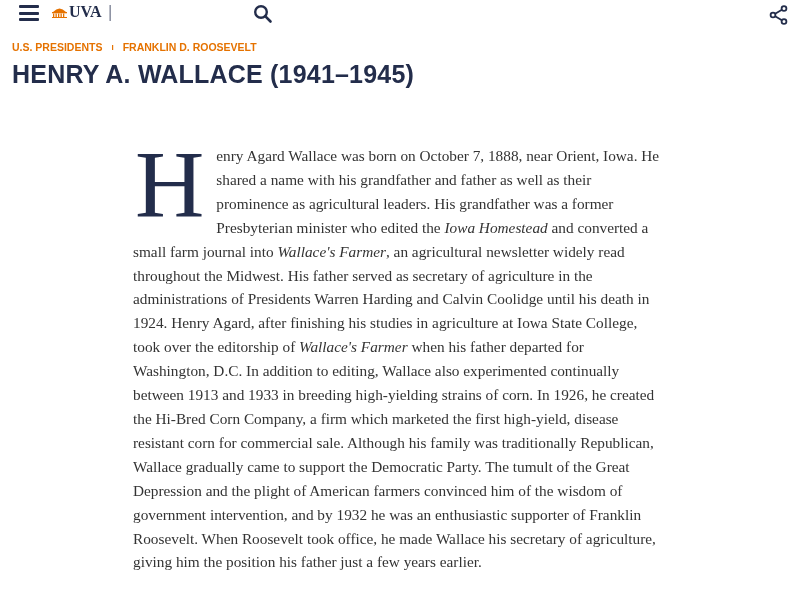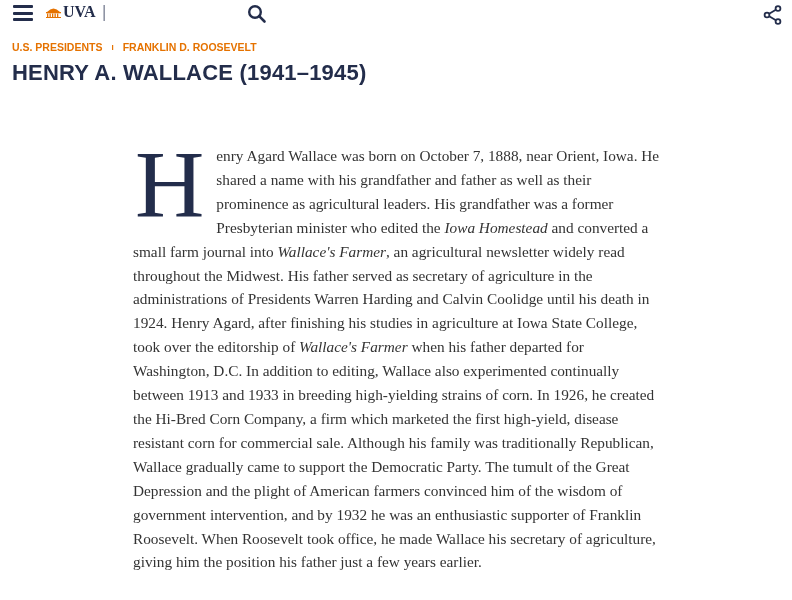--- a/index.html
+++ b/index.html
@@ -4,7 +4,7 @@
 <style>
   html, body { margin: 0; padding: 0; background: #fff; }
   body { width: 792px; height: 600px; overflow: hidden; position: relative; font-family: "Liberation Sans", sans-serif; }
-  .topbar { position: absolute; left: 1px; top: 0; width: 779px; height: 30px; text-align: center; }
+  .topbar { position: absolute; left: 7px; top: 0; width: 779px; height: 30px; text-align: center; }
   .menu-btn { position: absolute; left: 12px; top: 5px; width: 20px; height: 16px; cursor: pointer; }
   .menu-btn span { display: block; height: 3px; background: #232d4b; margin-bottom: 3.5px; border-radius: 1px; }
   .logo { position: absolute; left: 45px; top: 3px; display: flex; align-items: center; font-family: "Liberation Serif", serif; font-weight: bold; font-size: 16px; color: #232d4b; white-space: nowrap; }

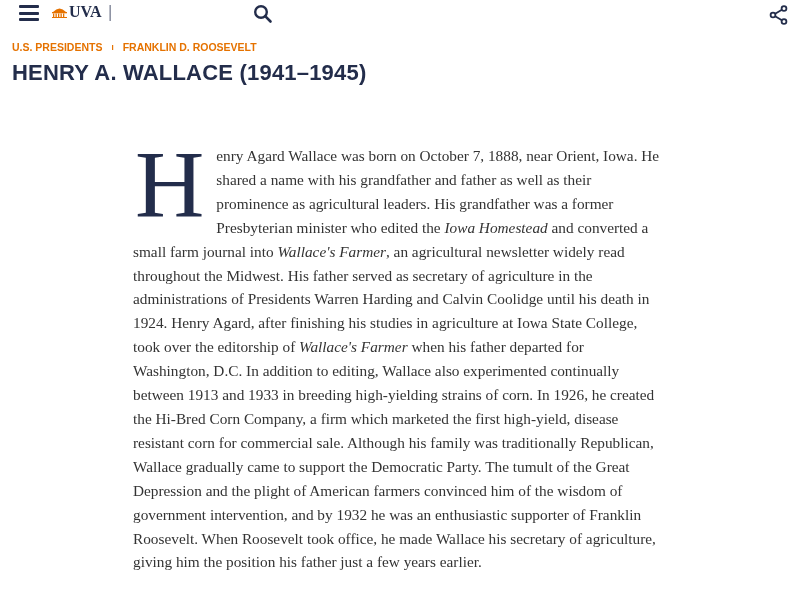--- a/index.html
+++ b/index.html
@@ -16,7 +16,7 @@
   .breadcrumb { position: absolute; left: 12px; top: 41px; font-size: 10.5px; font-weight: bold; color: #e57200; display: flex; align-items: center; }
   .breadcrumb a { color: #e57200; text-decoration: none; }
   .breadcrumb .bsep { color: #e57200; font-size: 8px; margin: 0 9px; }
-  h1 { position: absolute; left: 12px; top: 60px; margin: 0; font-size: 22px; font-weight: bold; color: #232d4b; letter-spacing: 0.2px; white-space: nowrap; }
+  h1 { position: absolute; left: 12px; top: 60px; margin: 0; font-size: 25px; font-weight: bold; color: #232d4b; letter-spacing: 0.2px; white-space: nowrap; }
   .article { position: absolute; left: 133px; top: 144px; width: 530px; font-family: "Liberation Serif", serif; font-size: 15.3px; line-height: 23.9px; color: #333; }
   .dropcap { float: left; font-family: "Liberation Serif", serif; font-size: 96px; line-height: 70px; height: 72px; color: #232d4b; margin: 4px 12px 0 2px; padding-top: 2px; }
 </style>

